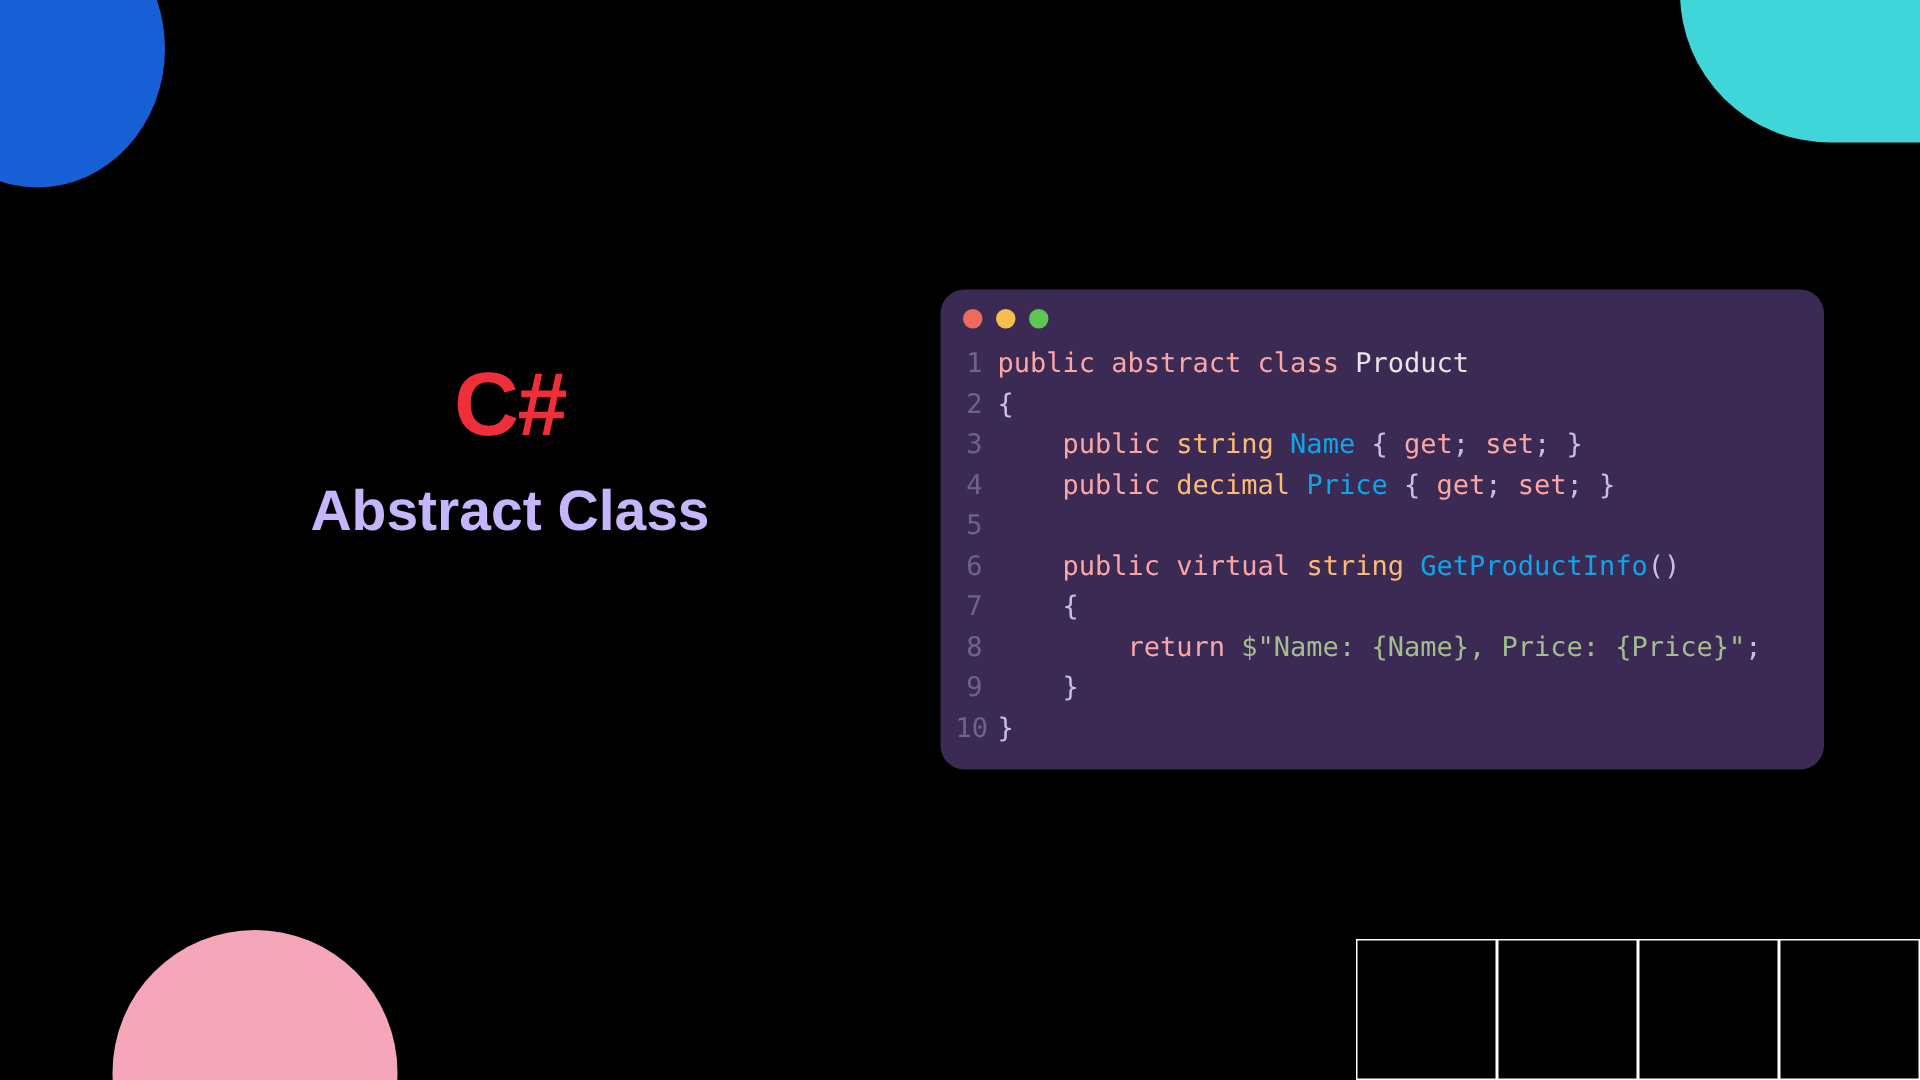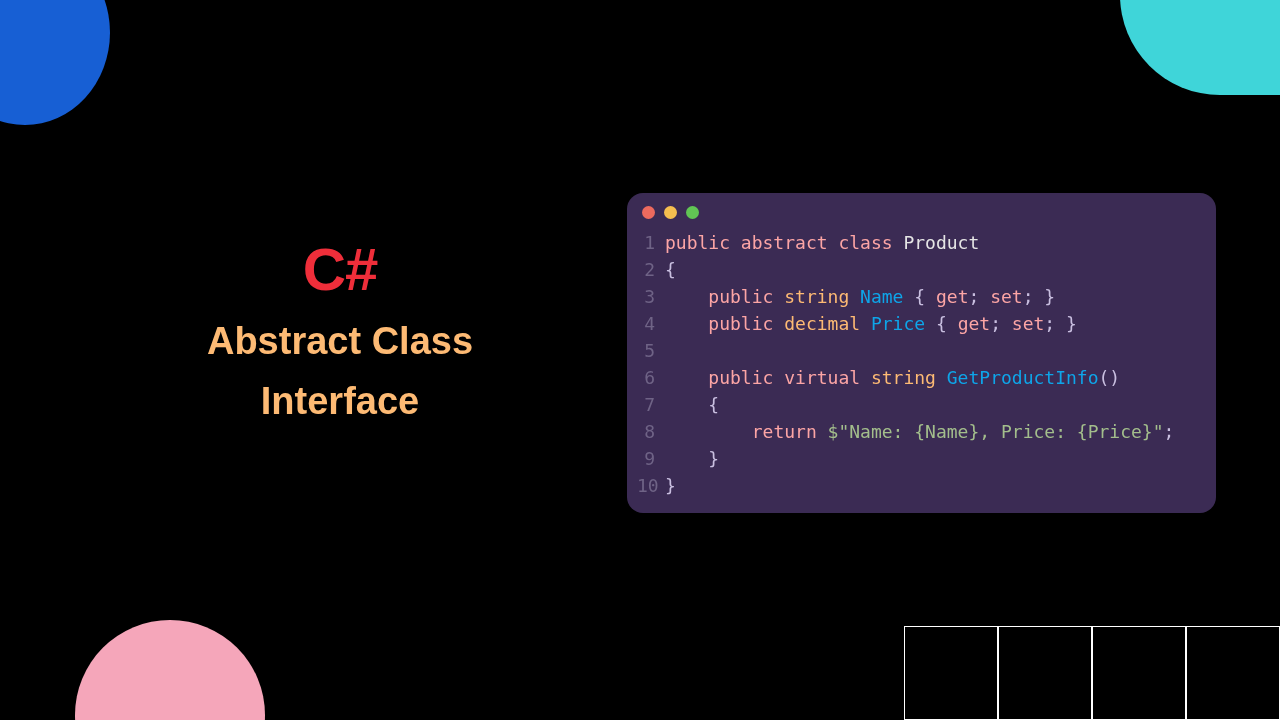--- a/index.html
+++ b/index.html
@@ -12,7 +12,7 @@
   .grid div { border: 1px solid #fff; }
   .title-block { position: absolute; left: 140px; top: 235px; width: 400px; text-align: center; }
   .title-logo { font-weight: 900; font-size: 60px; color: #ef2e3a; letter-spacing: -1px; font-family: "Arial Black", Arial, sans-serif; }
-  .title-line { font-weight: 900; font-size: 38px; color: #fdba74; margin-top: 18px; line-height: 1.05; font-family: "Arial Black", Arial, sans-serif; }
+  .title-line { font-weight: 900; font-size: 38px; color: #c4b5fd; margin-top: 18px; line-height: 1.05; font-family: "Arial Black", Arial, sans-serif; }
   .title-line + .title-line { margin-top: 20px; }
   .code-window { position: absolute; top: 193px; left: 627px; width: 589px; background: #3b2b54; border-radius: 16px; padding-bottom: 14px; }
   .code-titlebar { display: flex; align-items: center; gap: 9px; padding: 13px 15px 10px; }

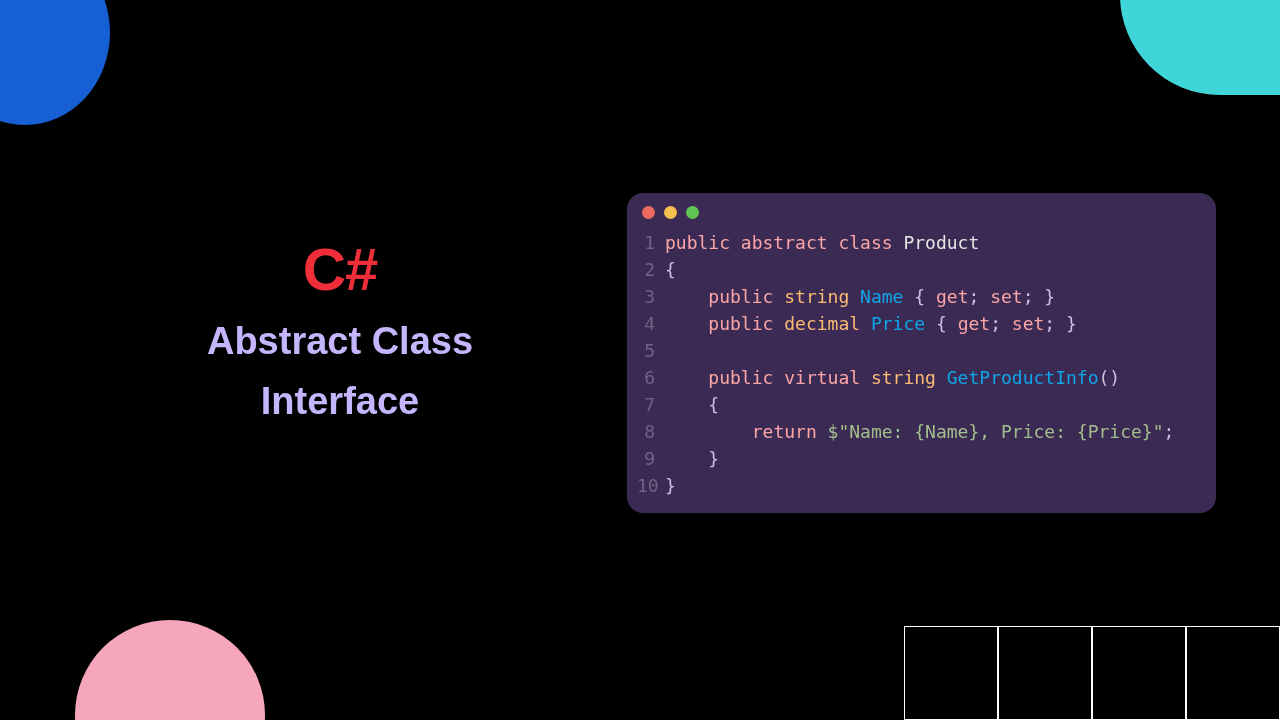--- a/index.html
+++ b/index.html
@@ -48,7 +48,6 @@
   <div class="title-block">
     <div class="title-logo">C#</div>
     <div class="title-line">Abstract Class</div>
-    <div class="title-line">Interface</div>
   </div>
 
   <div class="code-window">

